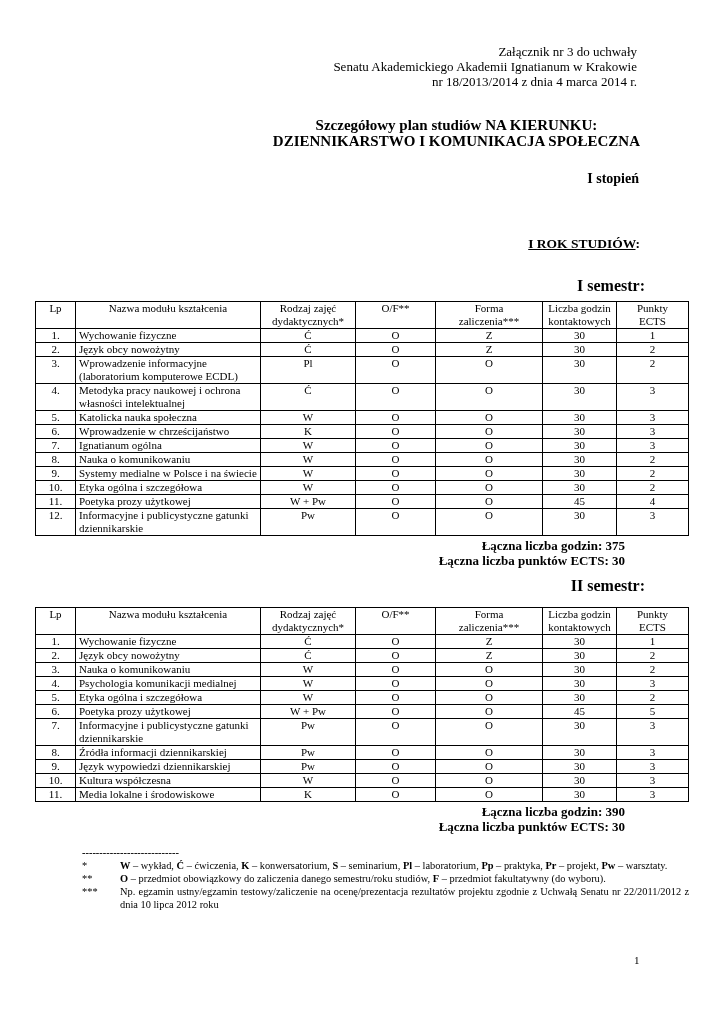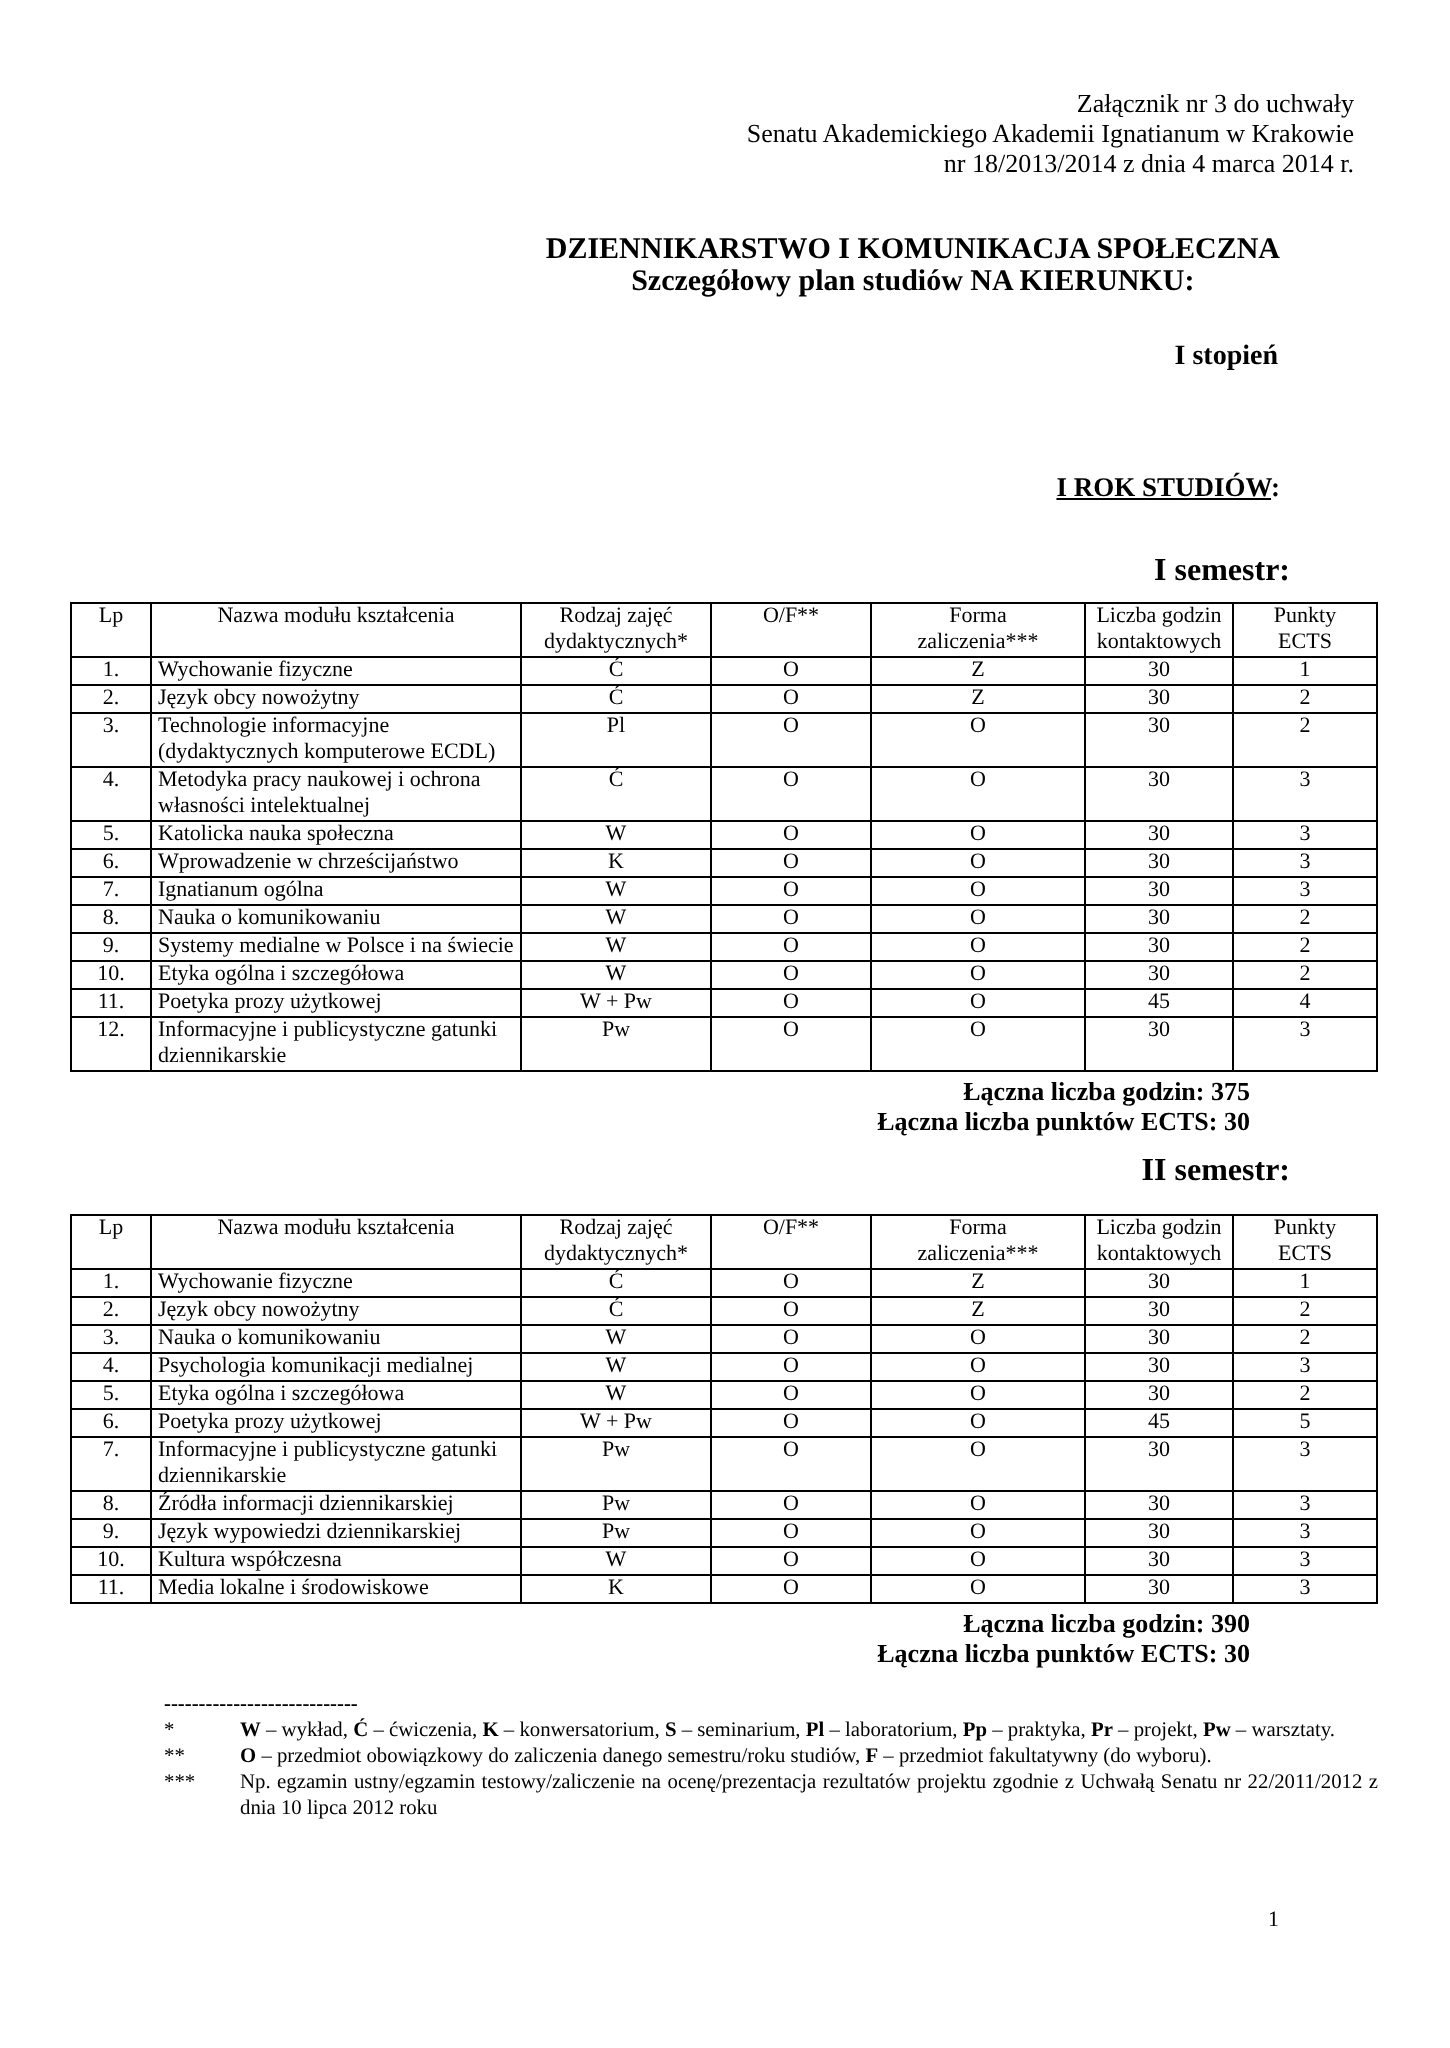--- a/index.html
+++ b/index.html
@@ -10,7 +10,7 @@
     position:relative; overflow:hidden;
   }
   .attachment {
-    margin-top:44px; padding-right:48px;
+    margin-top:44px; padding-right:88px;
     text-align:right; font-size:13px; line-height:15px;
   }
   .title-wrap { display:flex; justify-content:flex-end; padding-right:85px; margin-top:28px; }

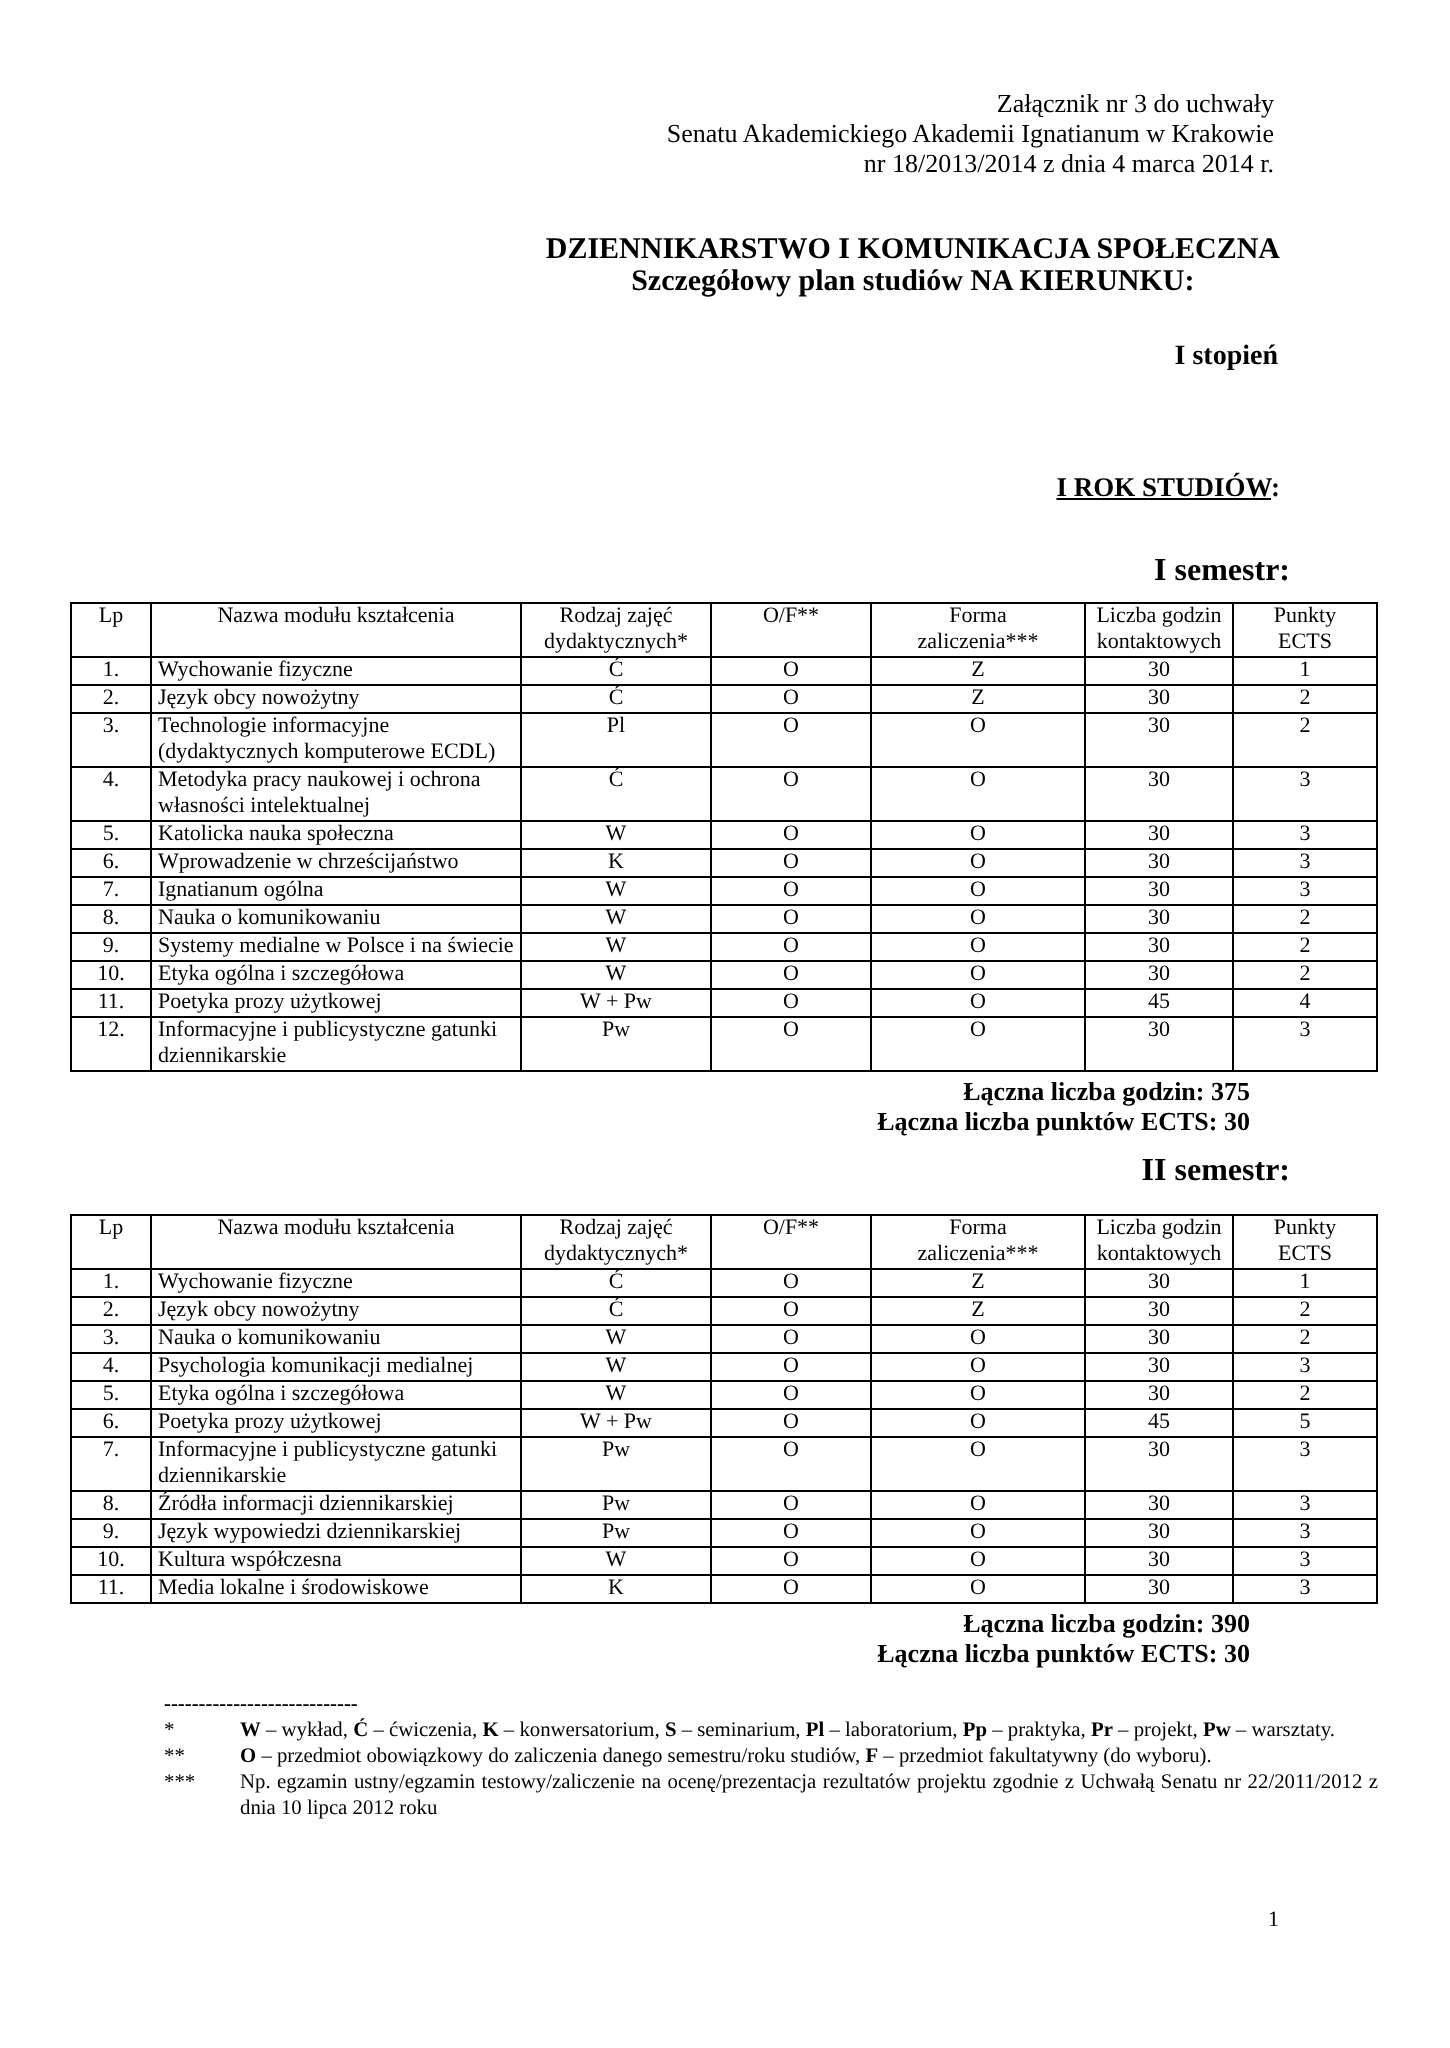--- a/index.html
+++ b/index.html
@@ -52,8 +52,8 @@
 
 <div class="title-wrap">
   <div class="doc-title">
+    <div>Szczegółowy plan studiów NA KIERUNKU:</div>
     <div>DZIENNIKARSTWO I KOMUNIKACJA SPOŁECZNA</div>
-    <div>Szczegółowy plan studiów NA KIERUNKU:</div>
   </div>
 </div>
 

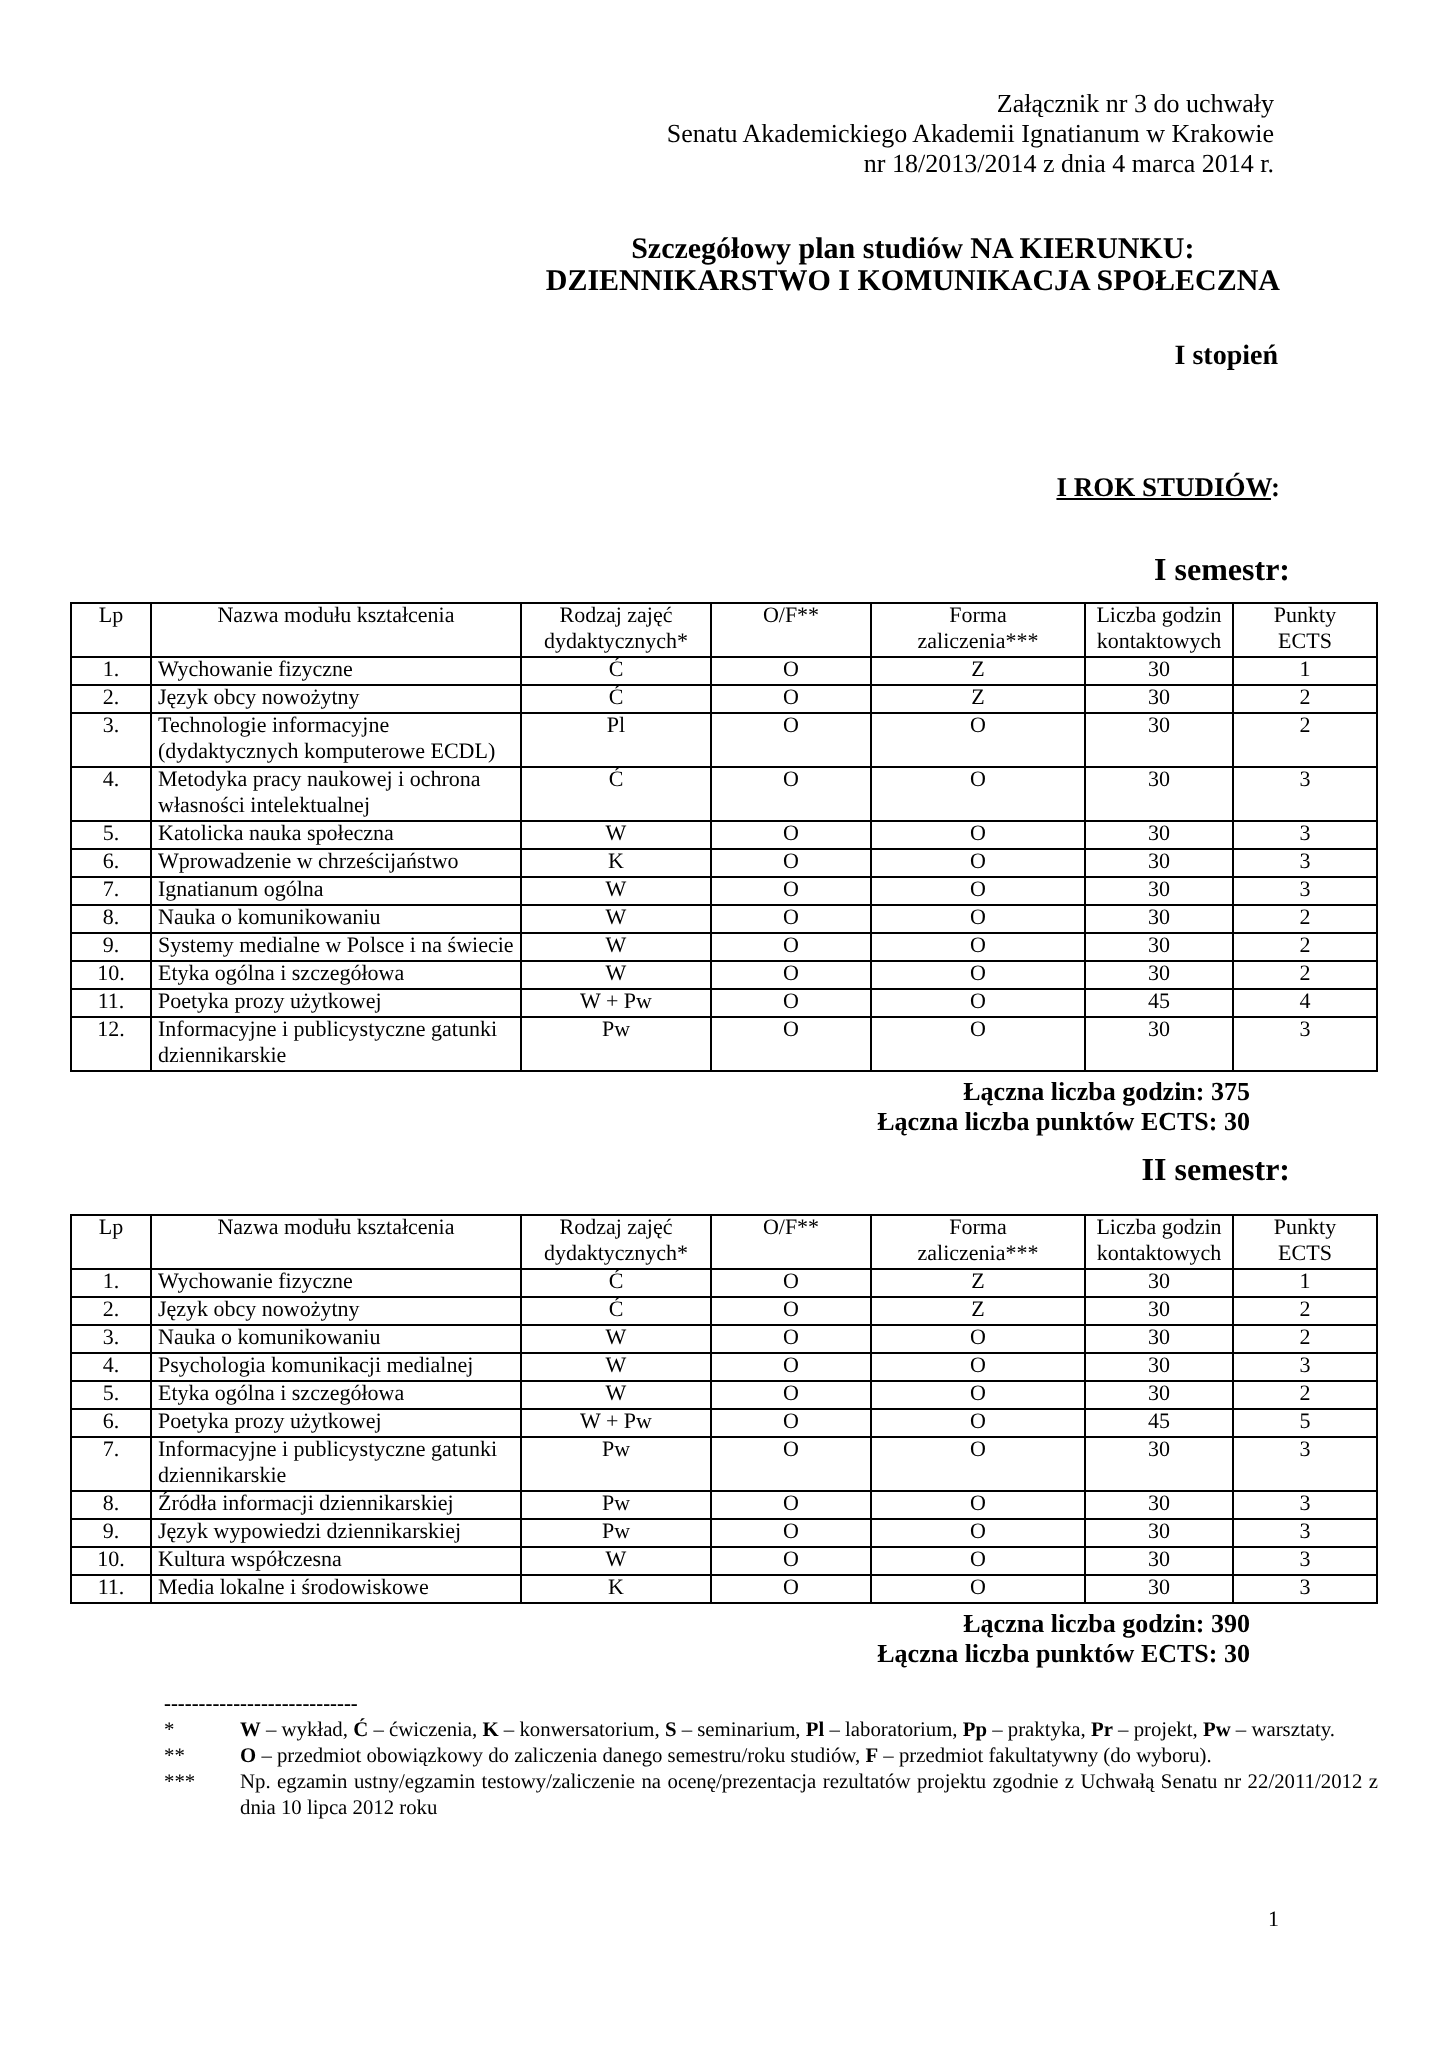--- a/index.html
+++ b/index.html
@@ -111,7 +111,7 @@
       </tr>
       <tr>
         <td>3.</td>
-        <td class="name">Technologie informacyjne (dydaktycznych komputerowe ECDL)</td>
+        <td class="name">Wprowadzenie informacyjne (laboratorium komputerowe ECDL)</td>
         <td>Pl</td>
         <td>O</td>
         <td>O</td>

